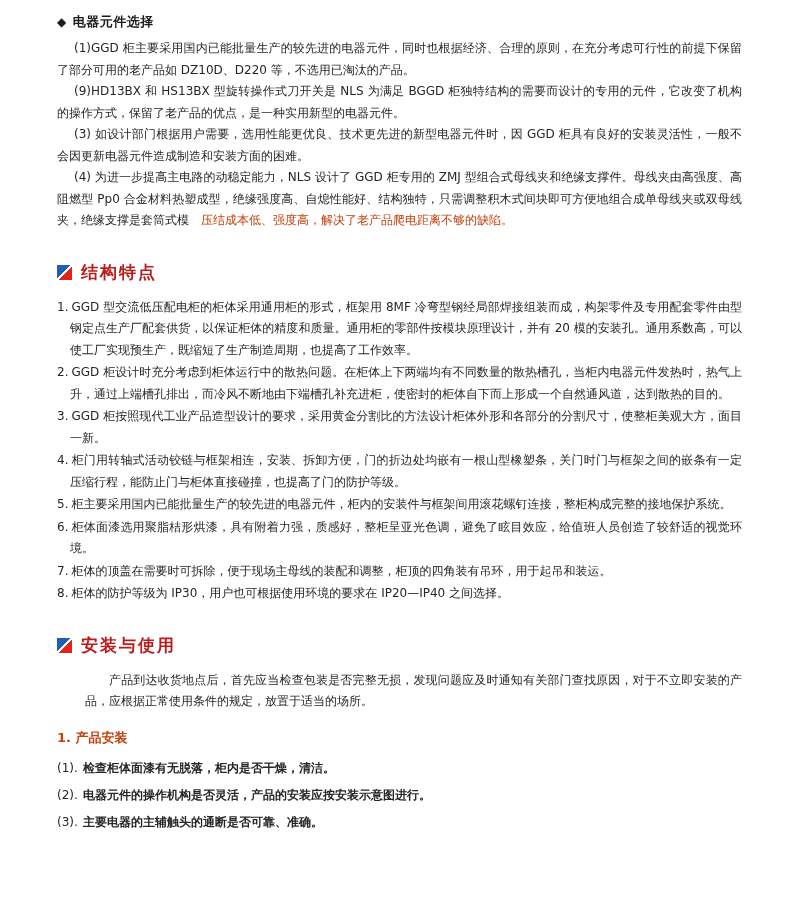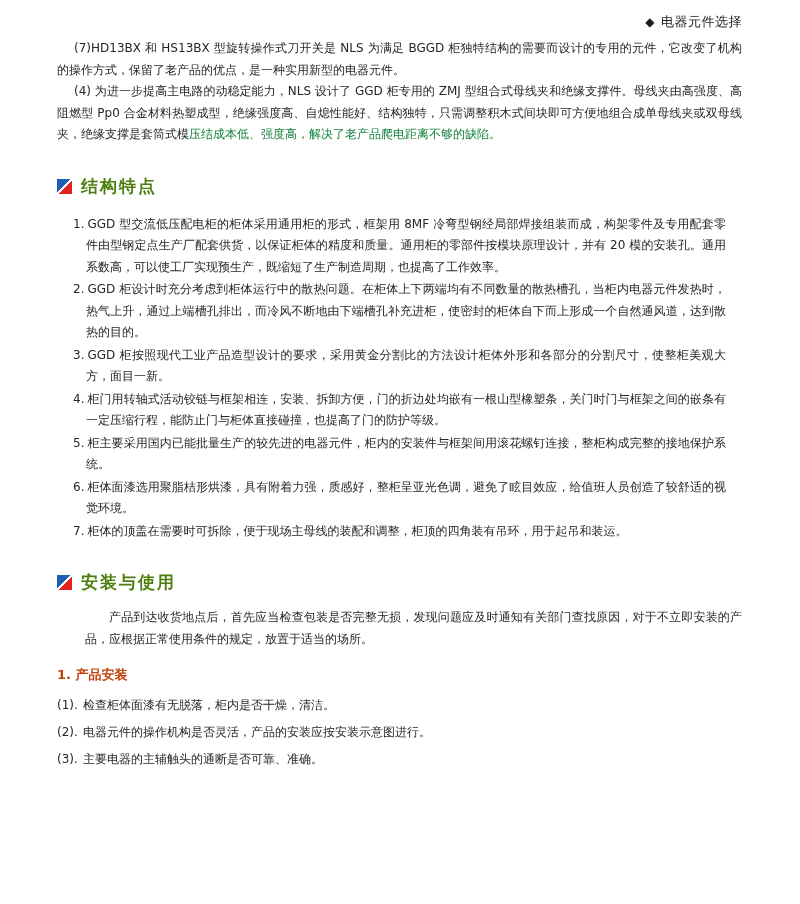--- a/index.html
+++ b/index.html
@@ -25,10 +25,9 @@
   .s1-title {
     margin: 0 0 7px 0;
     font-size: 13px;
-    font-weight: normal;
+    font-weight: bold;
     color: #1c1c1c;
     letter-spacing: 0.5px;
-    text-align: right;
   }
   .s1-title .diamond {
     font-size: 12px;

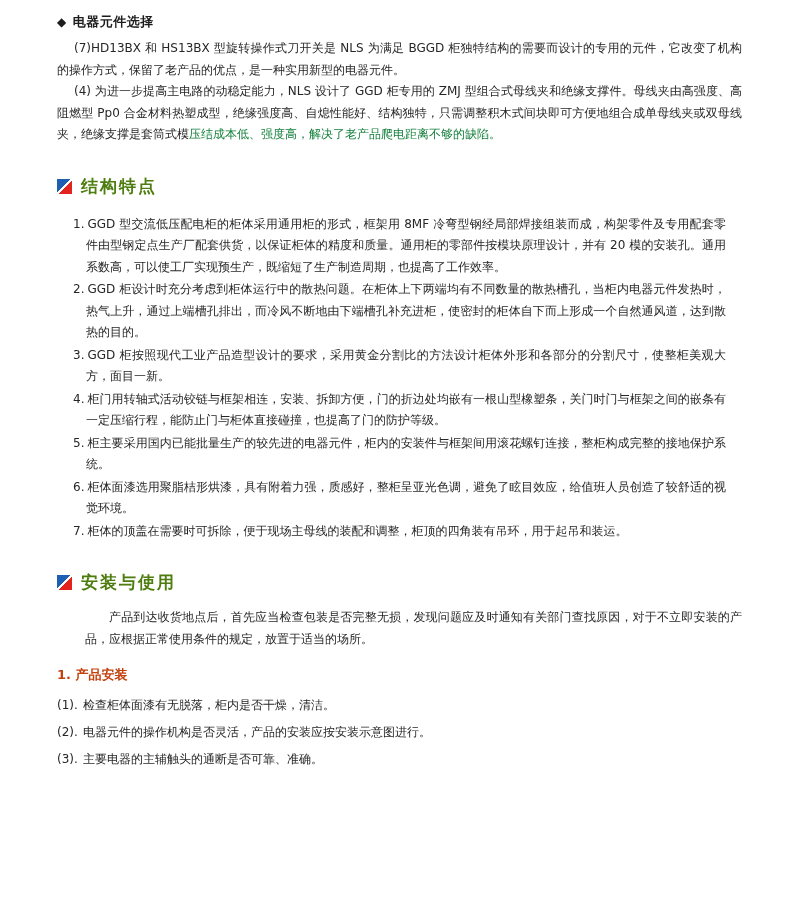--- a/index.html
+++ b/index.html
@@ -106,6 +106,7 @@
     <h3 class="s1-title">
       <span class="diamond">◆</span><span>电器元件选择</span>
     </h3>
+    <p class="para indent1">(1)GGD 柜主要采用国内已能批量生产的较先进的电器元件，同时也根据经济、合理的原则，在充分考虑可行性的前提下保留了部分可用的老产品如 DZ10D、D220 等，不选用已淘汰的产品。</p>
     <p class="para indent1">(7)HD13BX 和 HS13BX 型旋转操作式刀开关是 NLS 为满足 BGGD 柜独特结构的需要而设计的专用的元件，它改变了机构的操作方式，保留了老产品的优点，是一种实用新型的电器元件。</p>
     <p class="para indent1"><span>(4) 为进一步提高主电路的动稳定能力，NLS 设计了 GGD 柜专用的 ZMJ 型组合式母线夹和绝缘支撑件。母线夹由高强度、高阻燃型 Pp0 合金材料热塑成型，绝缘强度高、自熄性能好、结构独特，只需调整积木式间块即可方便地组合成单母线夹或双母线夹，绝缘支撑是套筒式模</span><span class="dark-red">压结成本低、强度高，解决了老产品爬电距离不够的缺陷。</span></p>
   </section>

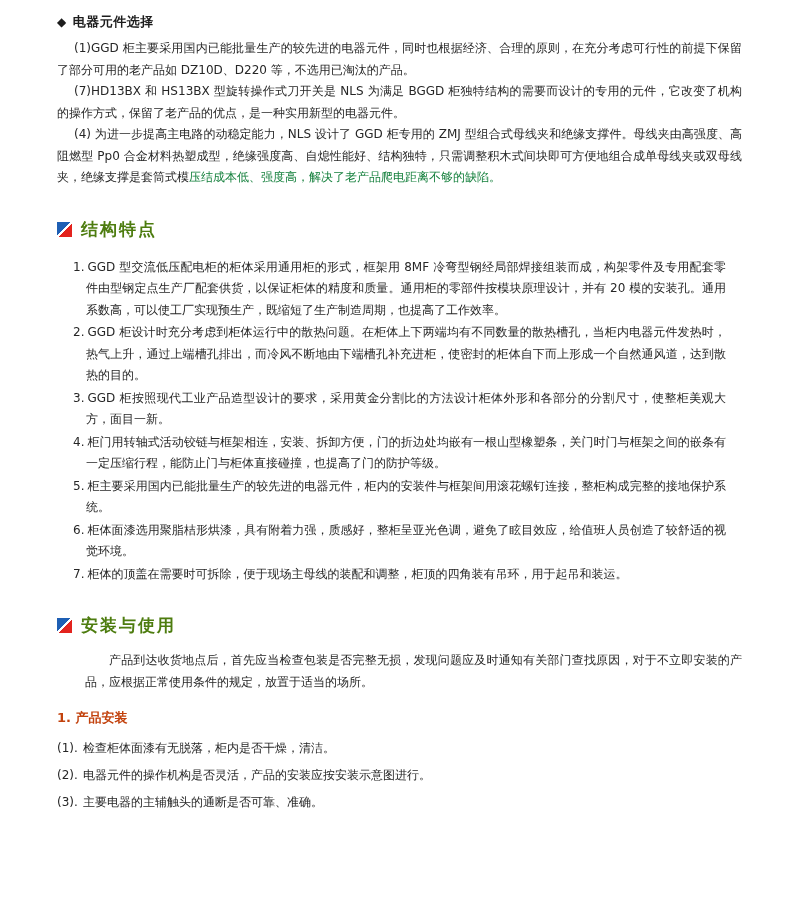--- a/index.html
+++ b/index.html
@@ -107,7 +107,7 @@
       <span class="diamond">◆</span><span>电器元件选择</span>
     </h3>
     <p class="para indent1">(1)GGD 柜主要采用国内已能批量生产的较先进的电器元件，同时也根据经济、合理的原则，在充分考虑可行性的前提下保留了部分可用的老产品如 DZ10D、D220 等，不选用已淘汰的产品。</p>
-    <p class="para indent1">(7)HD13BX 和 HS13BX 型旋转操作式刀开关是 NLS 为满足 BGGD 柜独特结构的需要而设计的专用的元件，它改变了机构的操作方式，保留了老产品的优点，是一种实用新型的电器元件。</p>
+    <p class="para indent1">(9)HD13BX 和 HS13BX 型旋转操作式刀开关是 NLS 为满足 BGGD 柜独特结构的需要而设计的专用的元件，它改变了机构的操作方式，保留了老产品的优点，是一种实用新型的电器元件。</p>
     <p class="para indent1"><span>(4) 为进一步提高主电路的动稳定能力，NLS 设计了 GGD 柜专用的 ZMJ 型组合式母线夹和绝缘支撑件。母线夹由高强度、高阻燃型 Pp0 合金材料热塑成型，绝缘强度高、自熄性能好、结构独特，只需调整积木式间块即可方便地组合成单母线夹或双母线夹，绝缘支撑是套筒式模</span><span class="dark-red">压结成本低、强度高，解决了老产品爬电距离不够的缺陷。</span></p>
   </section>
 

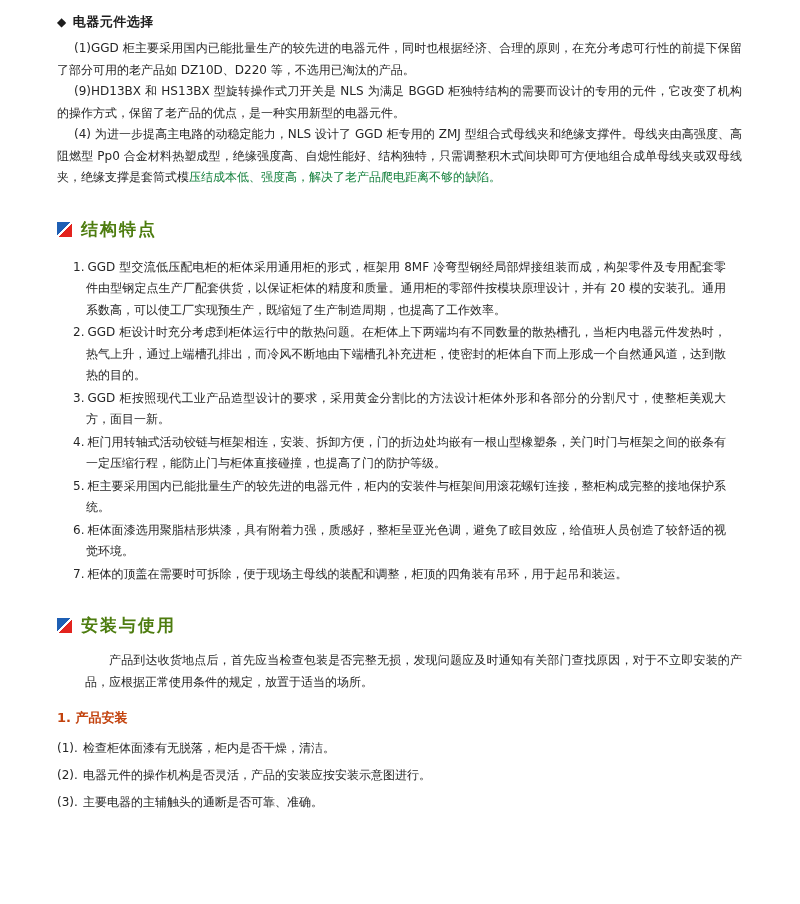--- a/index.html
+++ b/index.html
@@ -108,6 +108,7 @@
     </h3>
     <p class="para indent1">(1)GGD 柜主要采用国内已能批量生产的较先进的电器元件，同时也根据经济、合理的原则，在充分考虑可行性的前提下保留了部分可用的老产品如 DZ10D、D220 等，不选用已淘汰的产品。</p>
     <p class="para indent1">(9)HD13BX 和 HS13BX 型旋转操作式刀开关是 NLS 为满足 BGGD 柜独特结构的需要而设计的专用的元件，它改变了机构的操作方式，保留了老产品的优点，是一种实用新型的电器元件。</p>
+    <p class="para indent1">(3) 如设计部门根据用户需要，选用性能更优良、技术更先进的新型电器元件时，因 GGD 柜具有良好的安装灵活性，一般不会因更新电器元件造成制造和安装方面的困难。</p>
     <p class="para indent1"><span>(4) 为进一步提高主电路的动稳定能力，NLS 设计了 GGD 柜专用的 ZMJ 型组合式母线夹和绝缘支撑件。母线夹由高强度、高阻燃型 Pp0 合金材料热塑成型，绝缘强度高、自熄性能好、结构独特，只需调整积木式间块即可方便地组合成单母线夹或双母线夹，绝缘支撑是套筒式模</span><span class="dark-red">压结成本低、强度高，解决了老产品爬电距离不够的缺陷。</span></p>
   </section>
 

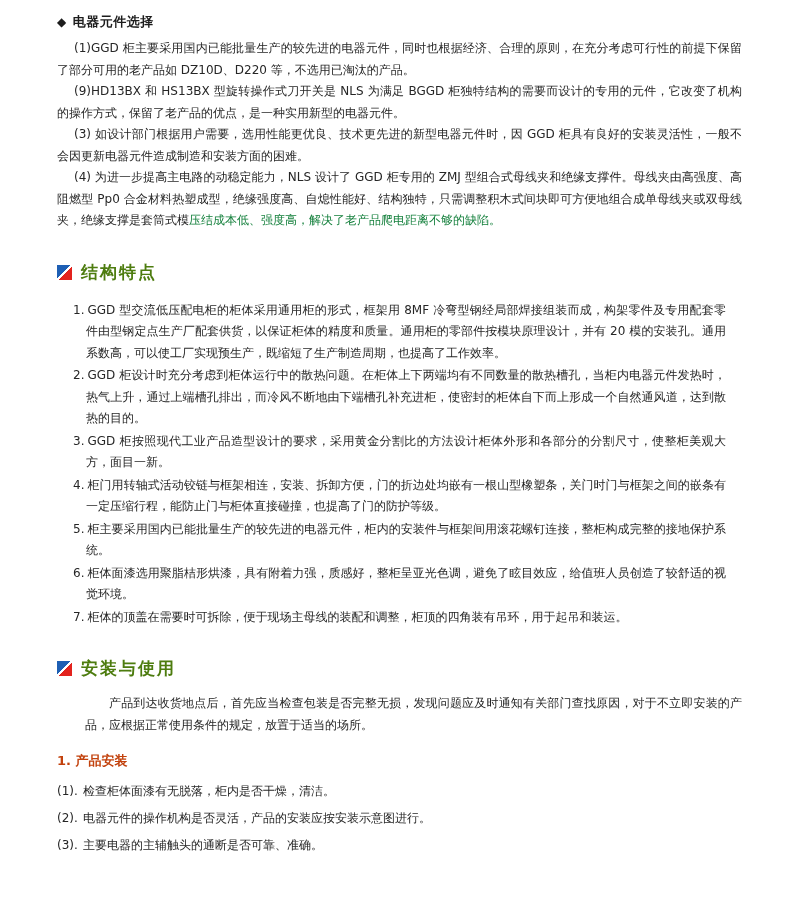--- a/index.html
+++ b/index.html
@@ -44,7 +44,7 @@
   }
   .indent1 { text-indent: 17px; }
   .indent2 { text-indent: 24px; margin-left: 28px; }
-  .dark-red { color: #15803d; }
+  .dark-red { color: #c2410c; padding-left: 12px; }
   
   .sec-heading {
     display: flex;

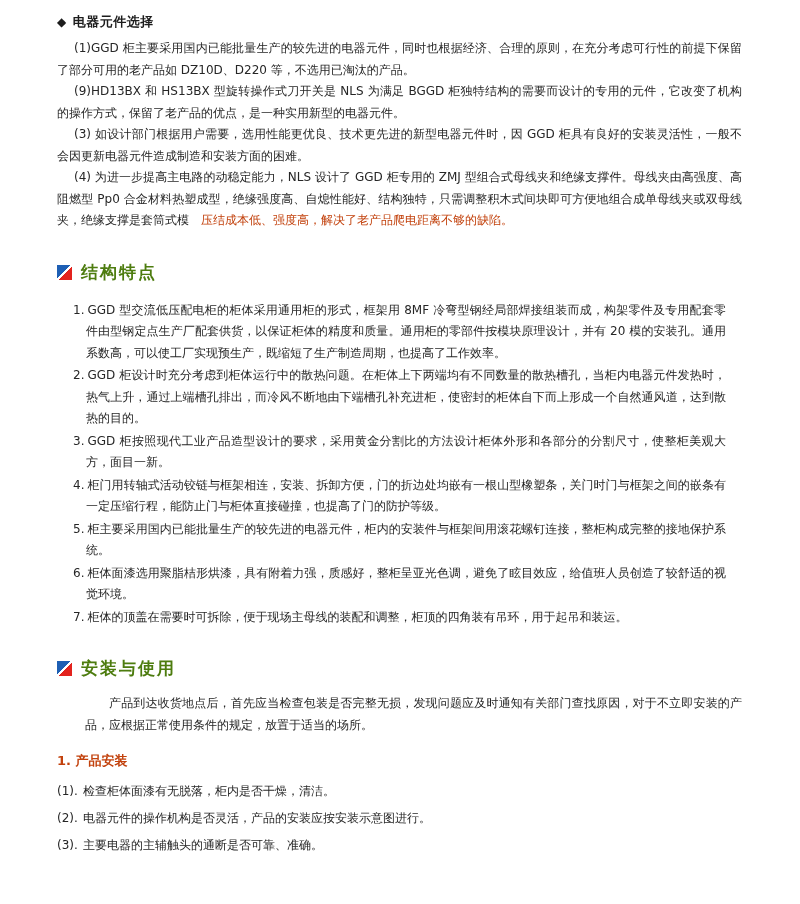--- a/index.html
+++ b/index.html
@@ -52,7 +52,7 @@
     margin: 29px 0 13px 0;
     font-size: 17px;
     font-weight: bold;
-    color: #4d7c0f;
+    color: #b91c1c;
     letter-spacing: 2px;
   }
   .split-icon {

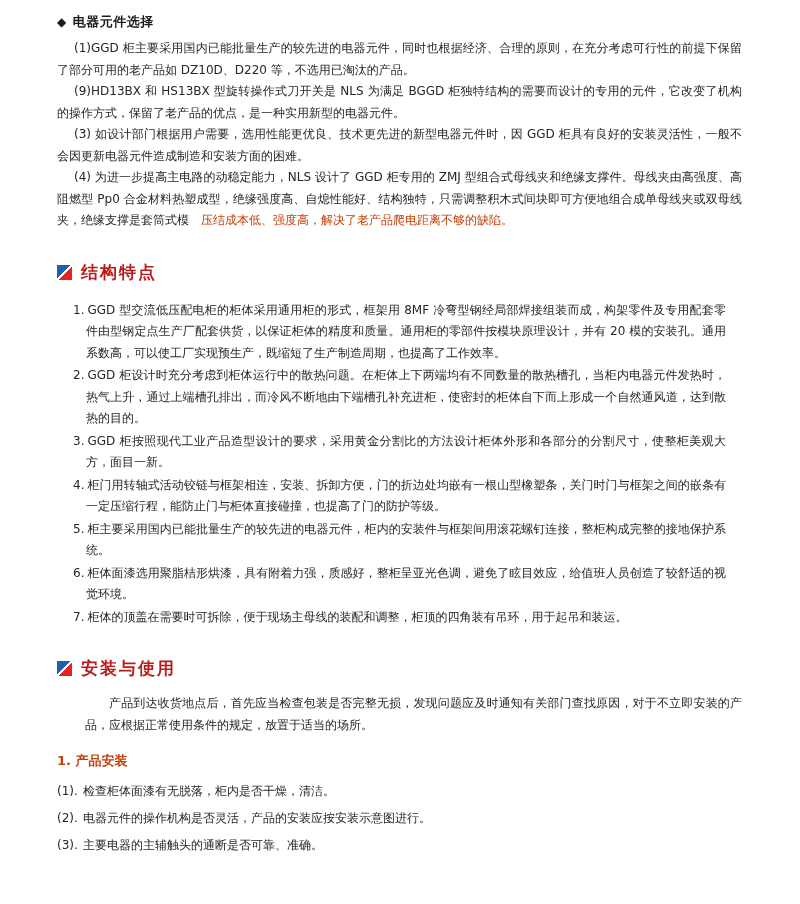--- a/index.html
+++ b/index.html
@@ -63,7 +63,7 @@
     background: linear-gradient(135deg, #1e5fb4 44%, #ffffff 44%, #ffffff 54%, #e3231e 54%);
   }
   
-  .s2-list { margin: 16px; }
+  .s2-list { margin: 0; }
   .s2-item {
     margin: 1px 0;
     padding-left: 13px;

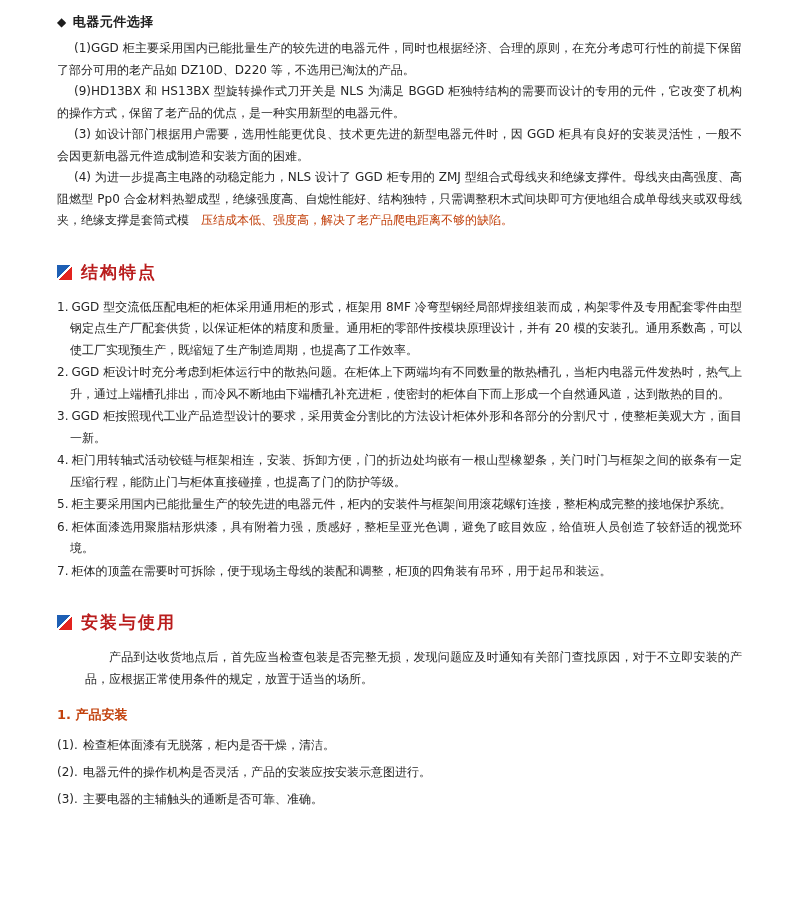--- a/index.html
+++ b/index.html
@@ -125,6 +125,7 @@
       <p class="s2-item"><span class="num">5.</span><span>柜主要采用国内已能批量生产的较先进的电器元件，柜内的安装件与框架间用滚花螺钉连接，整柜构成完整的接地保护系统。</span></p>
       <p class="s2-item"><span class="num">6.</span><span>柜体面漆选用聚脂桔形烘漆，具有附着力强，质感好，整柜呈亚光色调，避免了眩目效应，给值班人员创造了较舒适的视觉环境。</span></p>
       <p class="s2-item"><span class="num">7.</span><span>柜体的顶盖在需要时可拆除，便于现场主母线的装配和调整，柜顶的四角装有吊环，用于起吊和装运。</span></p>
+      <p class="s2-item"><span class="num">8.</span><span>柜体的防护等级为 IP30，用户也可根据使用环境的要求在 IP20—IP40 之间选择。</span></p>
     </div>
   </section>
 

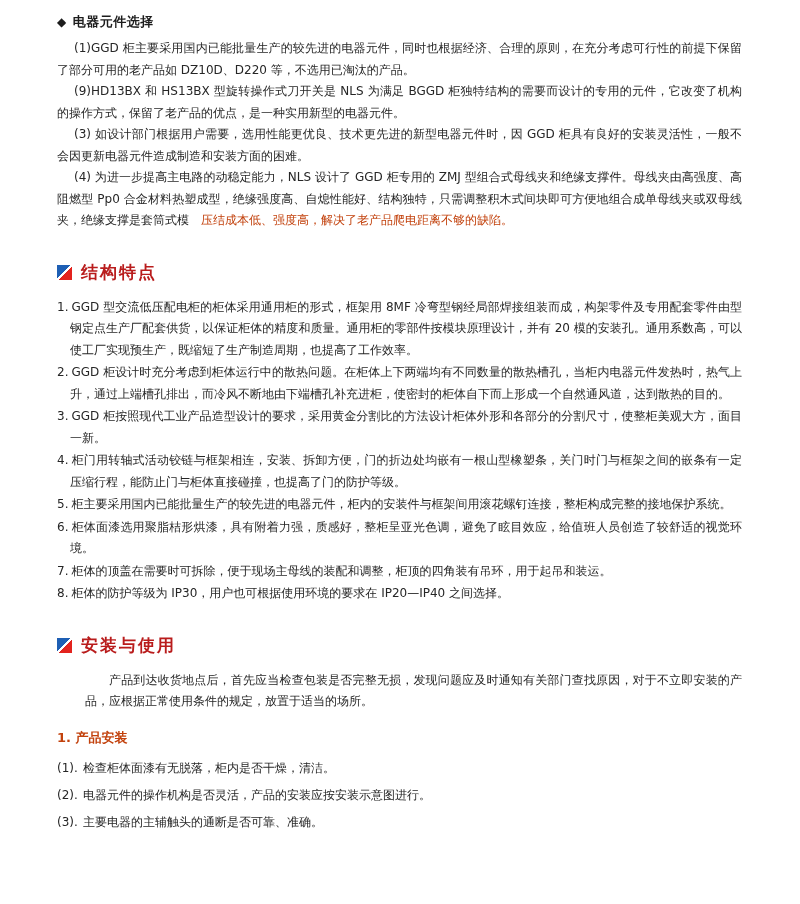--- a/index.html
+++ b/index.html
@@ -95,6 +95,7 @@
   .chk-text {
     flex: 1 1 auto;
     text-align: justify;
+    font-weight: bold;
   }
 </style>
 </head>

